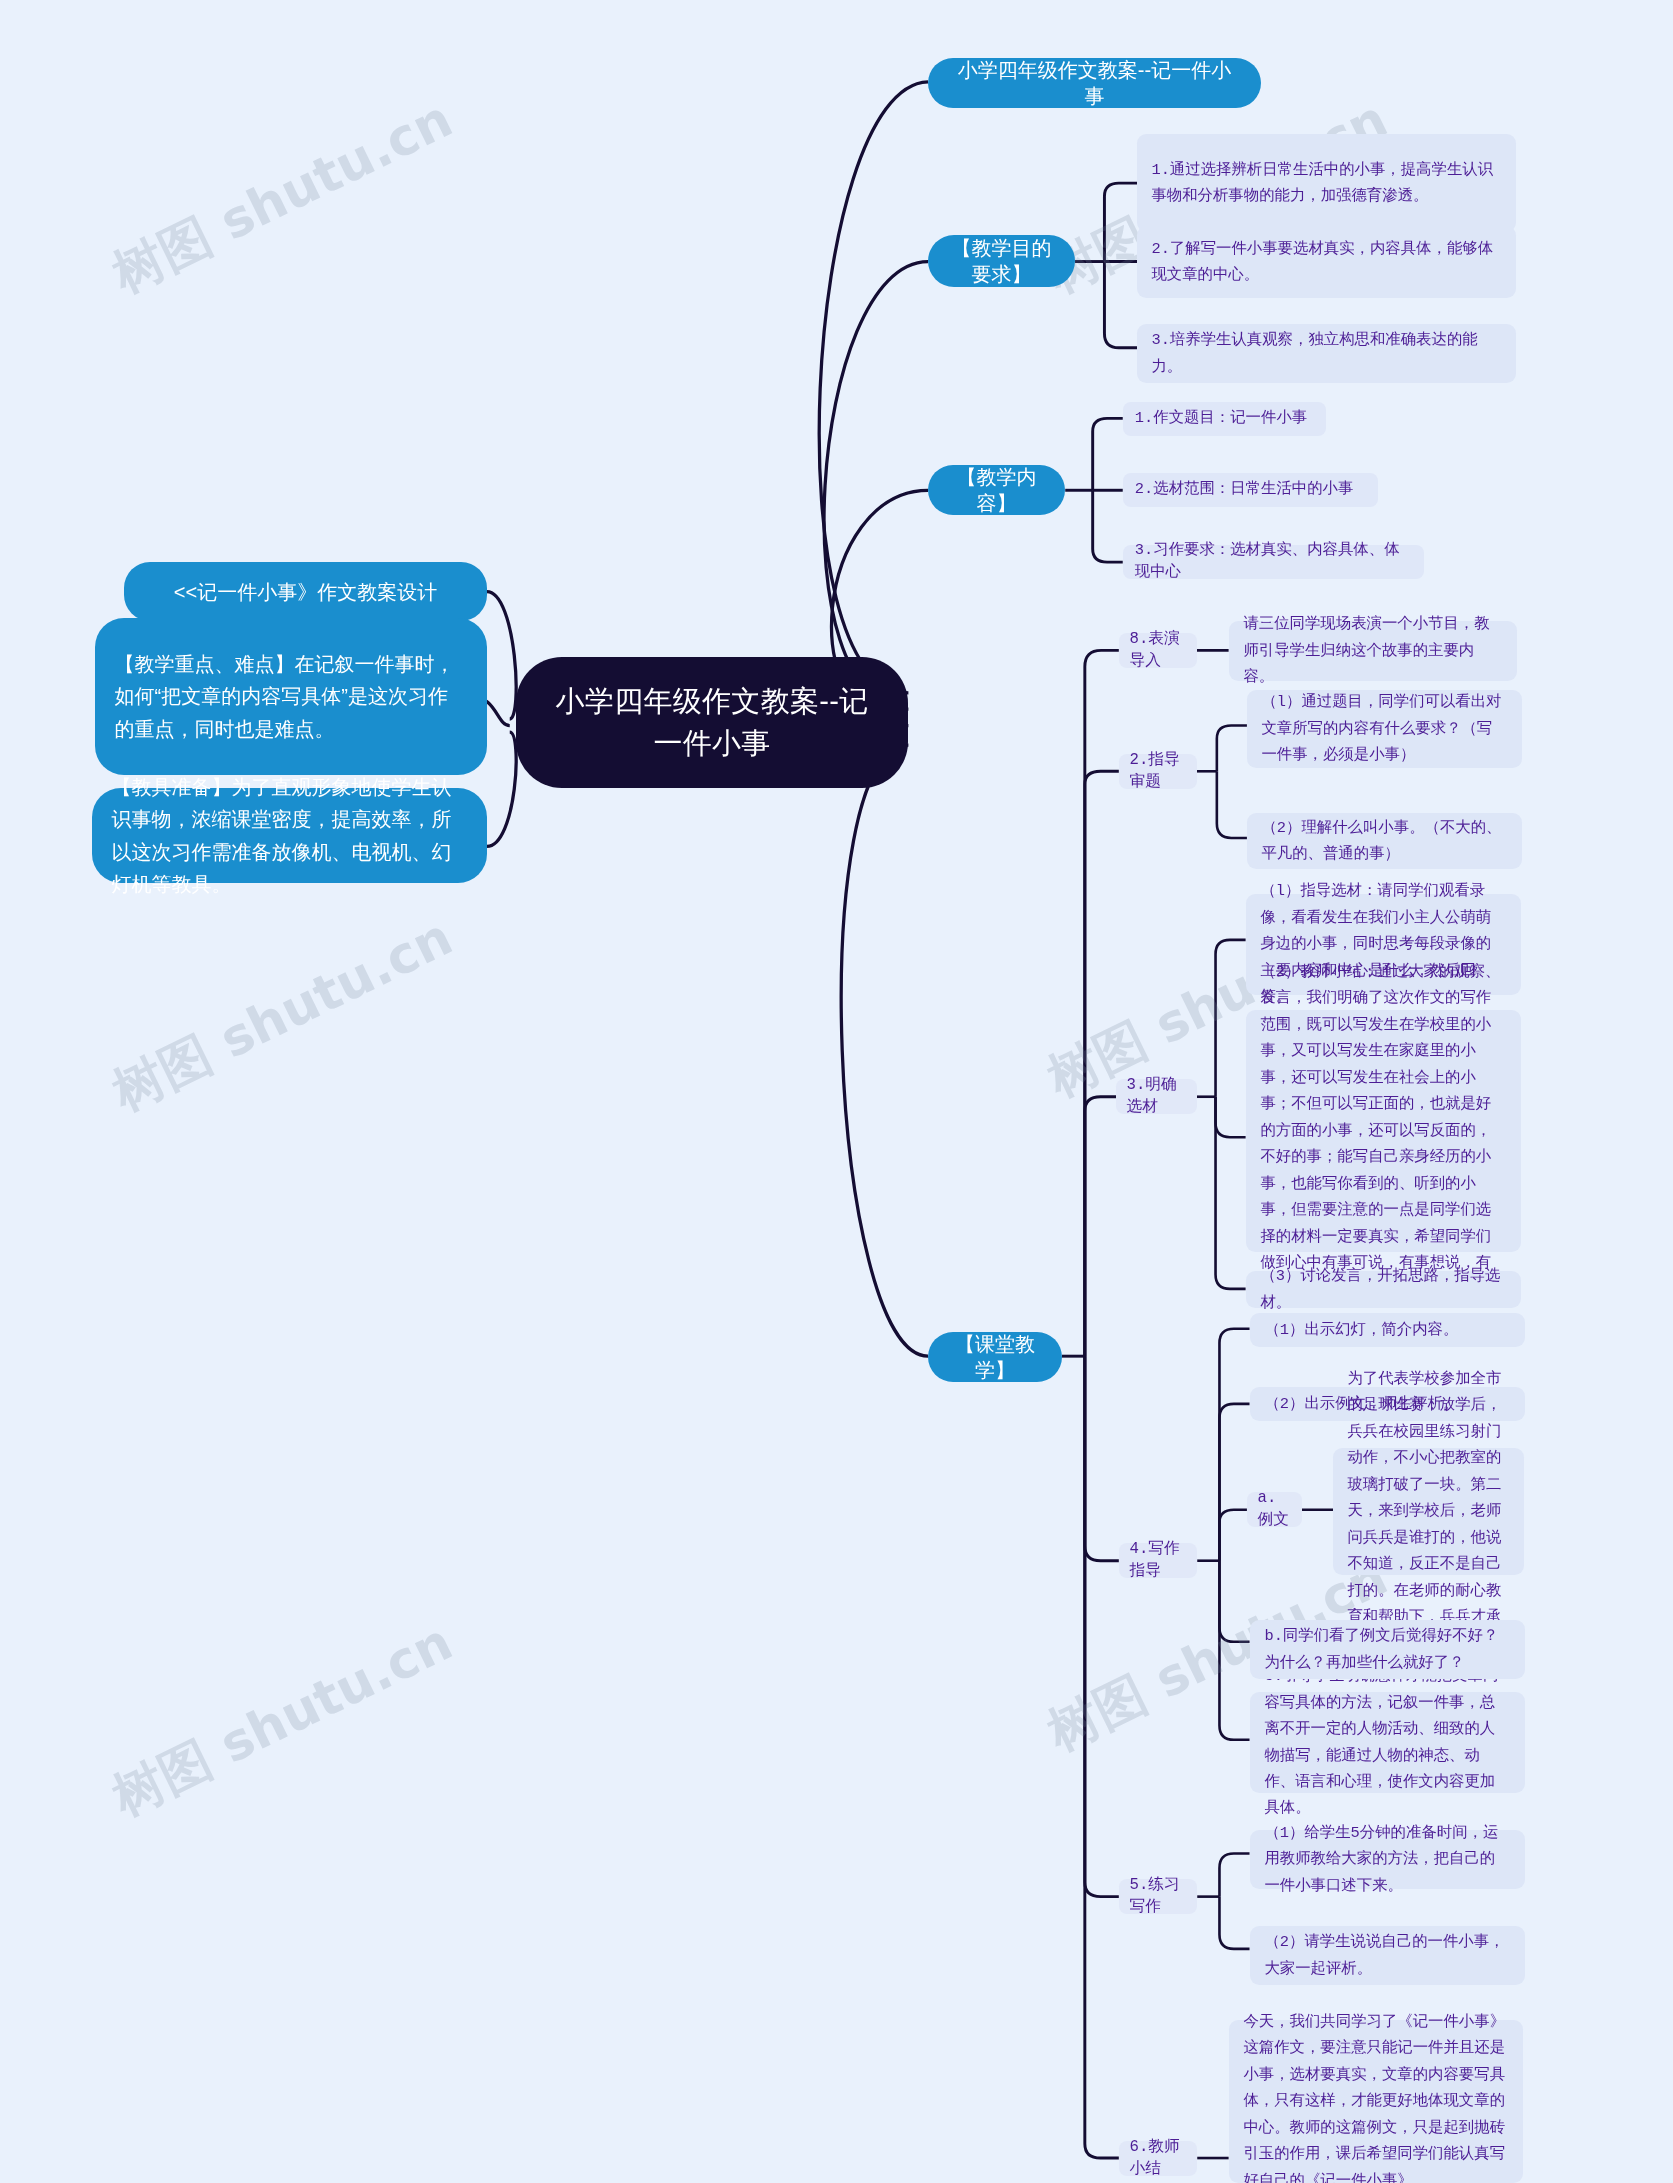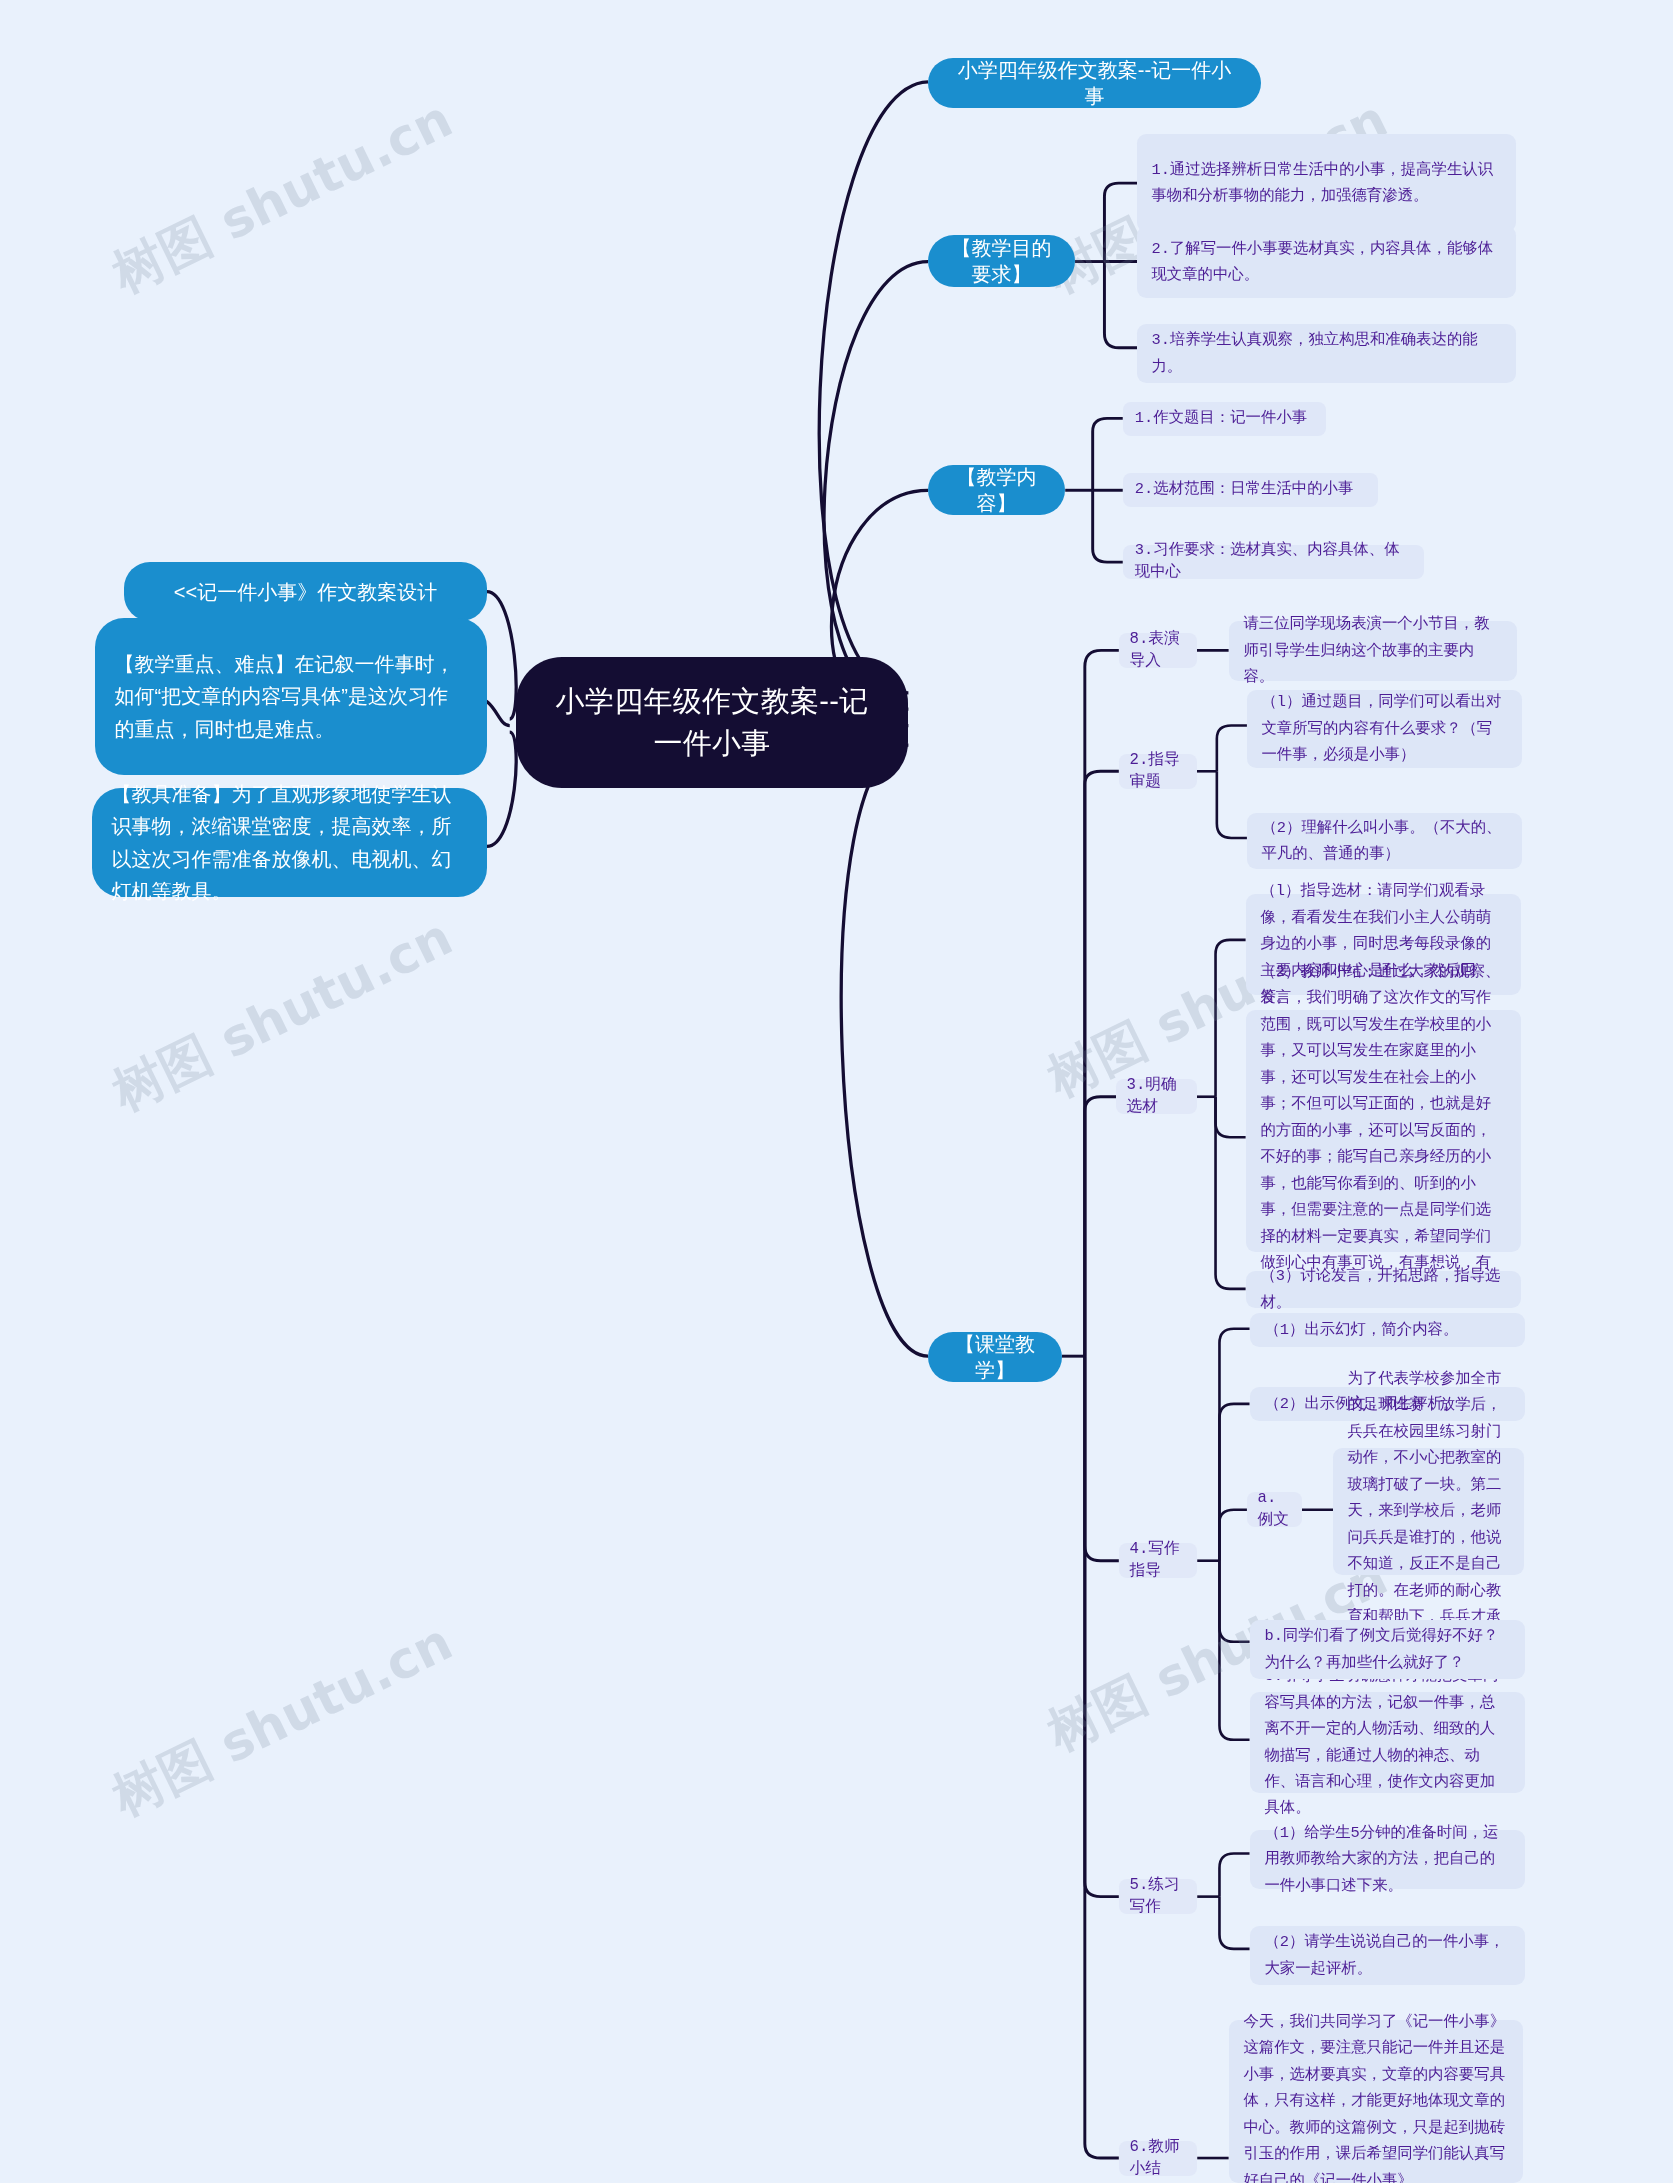--- a/index.html
+++ b/index.html
@@ -196,7 +196,7 @@
     <span class="node-inner">【教学重点、难点】在记叙一件事时，如何“把文章的内容写具体”是这次习作的重点，同时也是难点。</span>
   </div>
 
-  <div class="node blue" style="left:92px; top:788px; width:395px; height:109px;">
+  <div class="node blue" style="left:92px; top:788px; width:395px; height:95px;">
     <span class="node-inner">【教具准备】为了直观形象地使学生认识事物，浓缩课堂密度，提高效率，所以这次习作需准备放像机、电视机、幻灯机等教具。</span>
   </div>
 

